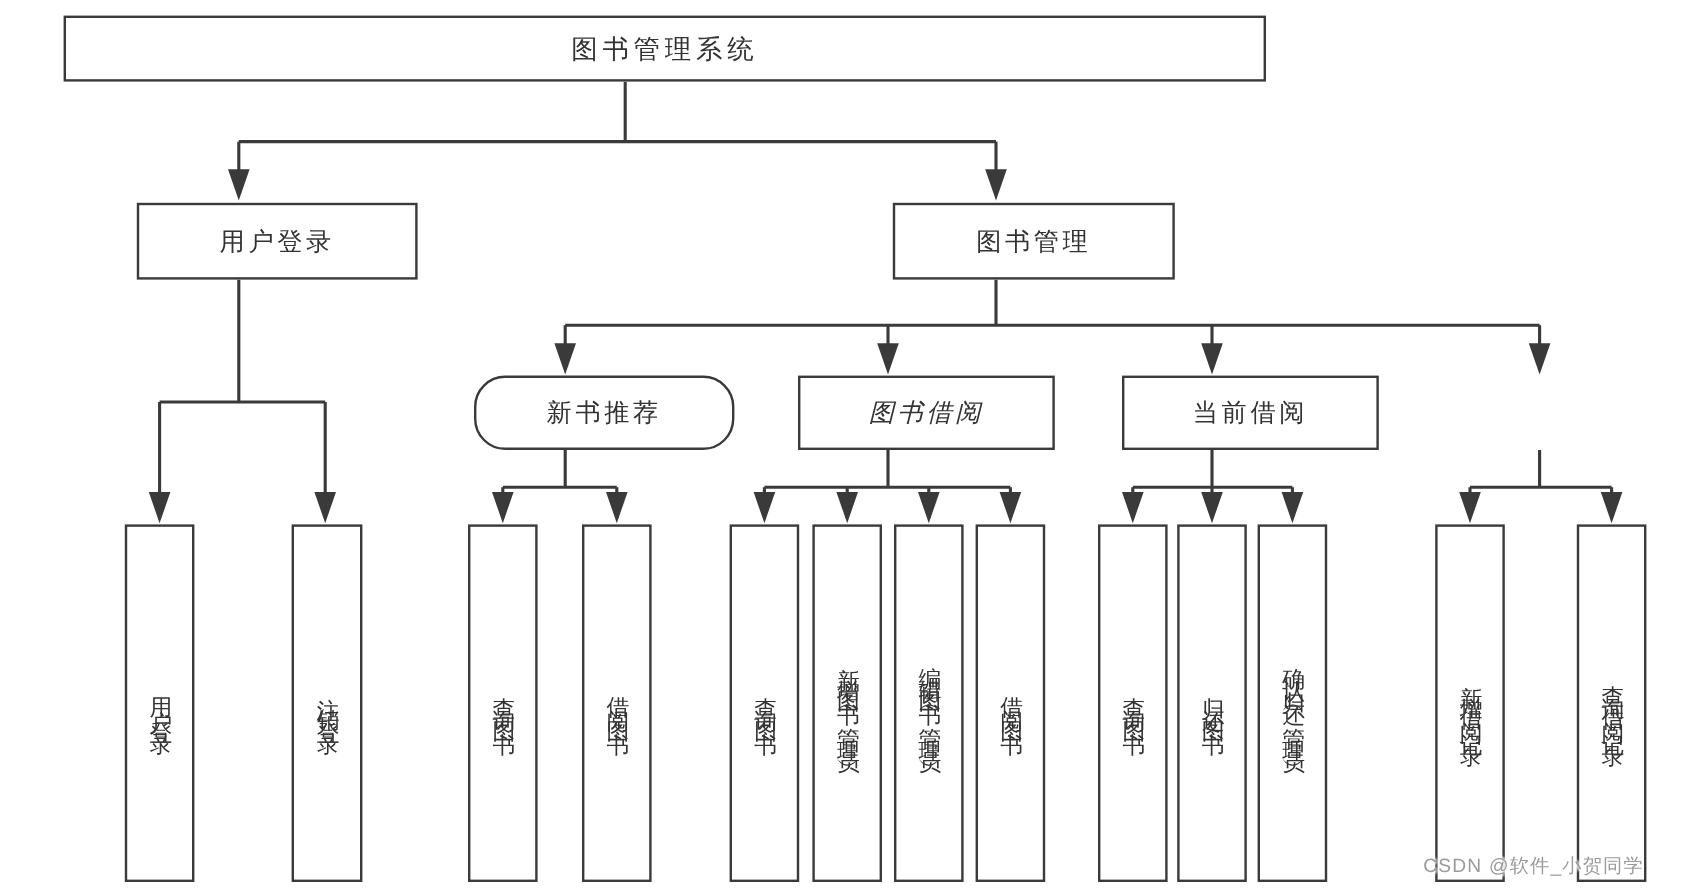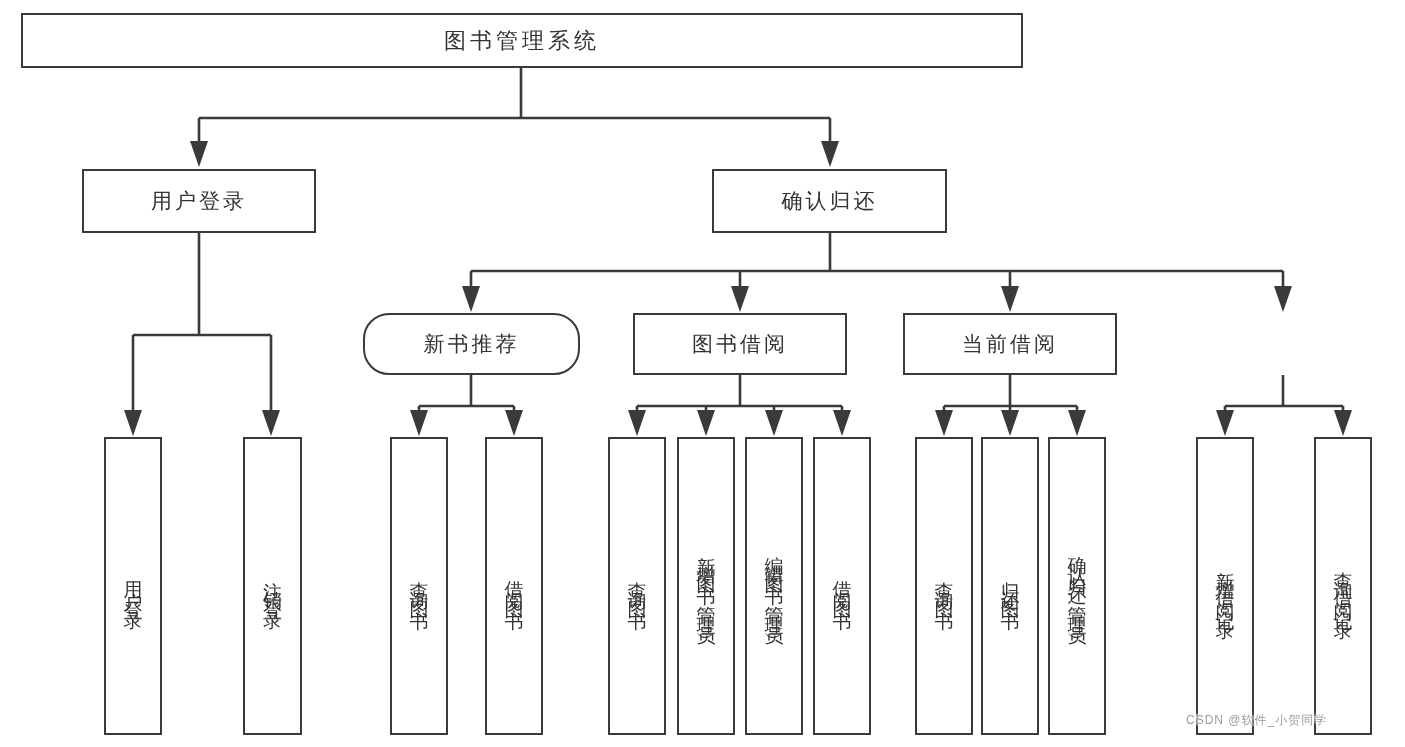--- a/index.html
+++ b/index.html
@@ -32,6 +32,7 @@
   .hbox{
     font-size:21px;
     letter-spacing:3px;
+    margin-left:32px;
   }
   .hbox.root{
     font-size:22px;

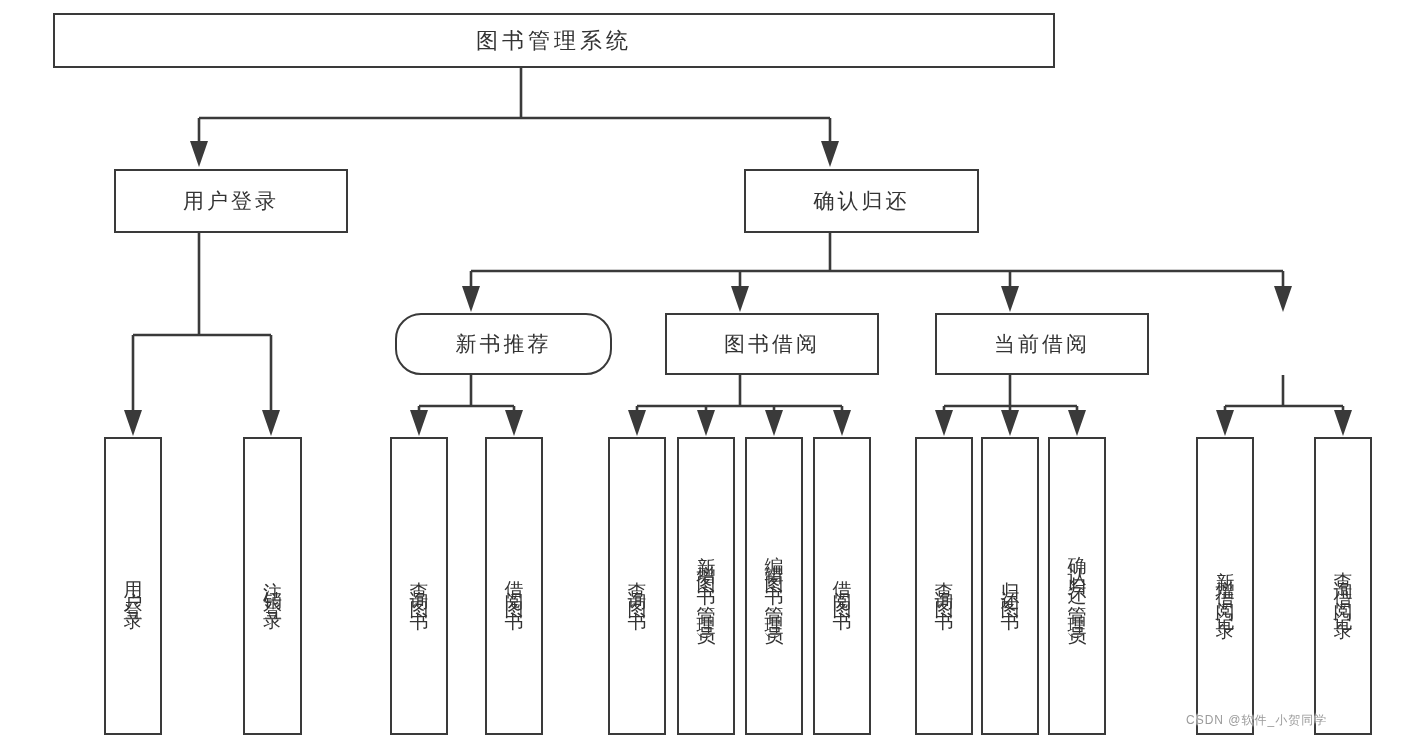--- a/index.html
+++ b/index.html
@@ -116,7 +116,7 @@
     </svg>
   <div class="box hbox root" style="left: 21px; top: 13px; width: 1002px; height: 55px;">图书管理系统</div>
     <div class="box hbox" style="left: 82px; top: 169px; width: 234px; height: 64px;">用户登录</div>
-    <div class="box hbox" style="left: 712px; top: 169px; width: 235px; height: 64px;">确认归还</div>
+    <div class="box hbox" style="left: 712px; top: 169px; width: 235px; height: 64px;">图书管理</div>
     <div class="box hbox" style="left: 363px; top: 313px; width: 217px; height: 62px; border-radius: 26px;">新书推荐</div>
     <div class="box hbox" style="left: 633px; top: 313px; width: 214px; height: 62px;">图书借阅</div>
     <div class="box hbox" style="left: 903px; top: 313px; width: 214px; height: 62px; text-align: right;">当前借阅</div>

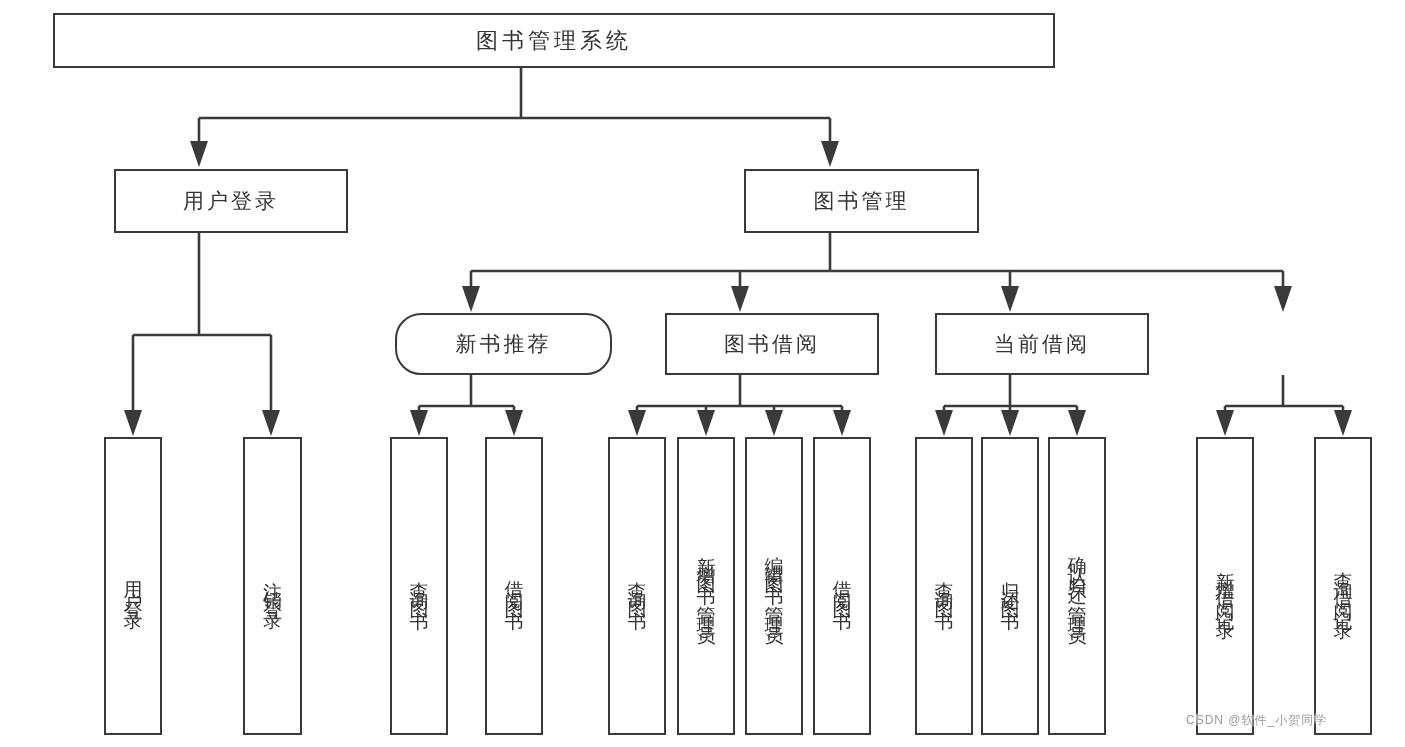--- a/index.html
+++ b/index.html
@@ -118,7 +118,7 @@
     <div class="box hbox" style="left: 82px; top: 169px; width: 234px; height: 64px;">用户登录</div>
     <div class="box hbox" style="left: 712px; top: 169px; width: 235px; height: 64px;">图书管理</div>
     <div class="box hbox" style="left: 363px; top: 313px; width: 217px; height: 62px; border-radius: 26px;">新书推荐</div>
-    <div class="box hbox" style="left: 633px; top: 313px; width: 214px; height: 62px;">图书借阅</div>
+    <div class="box hbox" style="left: 633px; top: 313px; width: 214px; height: 62px; font-style: italic;">图书借阅</div>
     <div class="box hbox" style="left: 903px; top: 313px; width: 214px; height: 62px; text-align: right;">当前借阅</div>
     <div class="box vbox" style="left: 104px; top: 437px; width: 58px; height: 298px;">用户登录</div>
     <div class="box vbox" style="left: 243px; top: 437px; width: 59px; height: 298px;">注销登录</div>

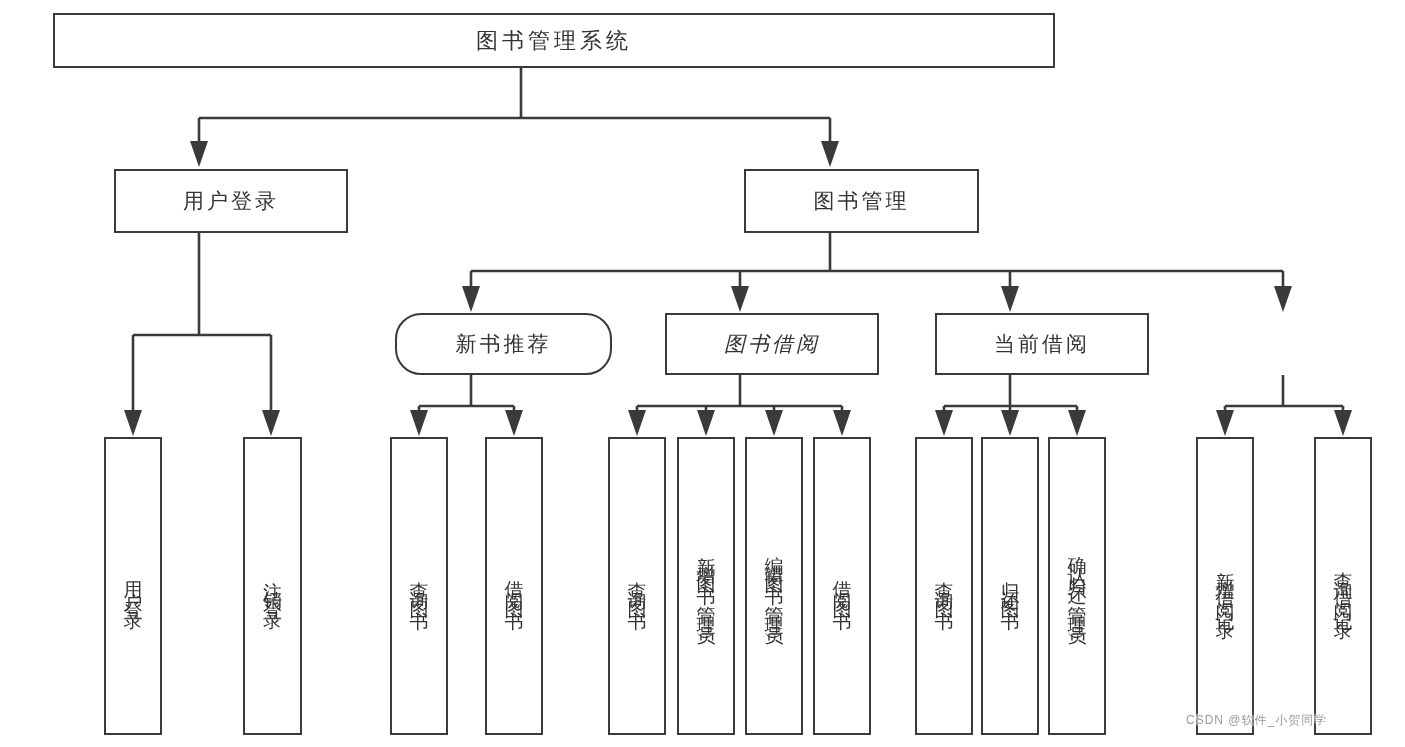--- a/index.html
+++ b/index.html
@@ -50,7 +50,7 @@
     left:1186px;
     top:712px;
     z-index:5;
-    font-size:12px;
+    font-size:16px;
     letter-spacing:1px;
     color:var(--watermark);
     text-shadow:1px 1px 2px #fff,-1px -1px 2px #fff,1px -1px 2px #fff,-1px 1px 2px #fff;

